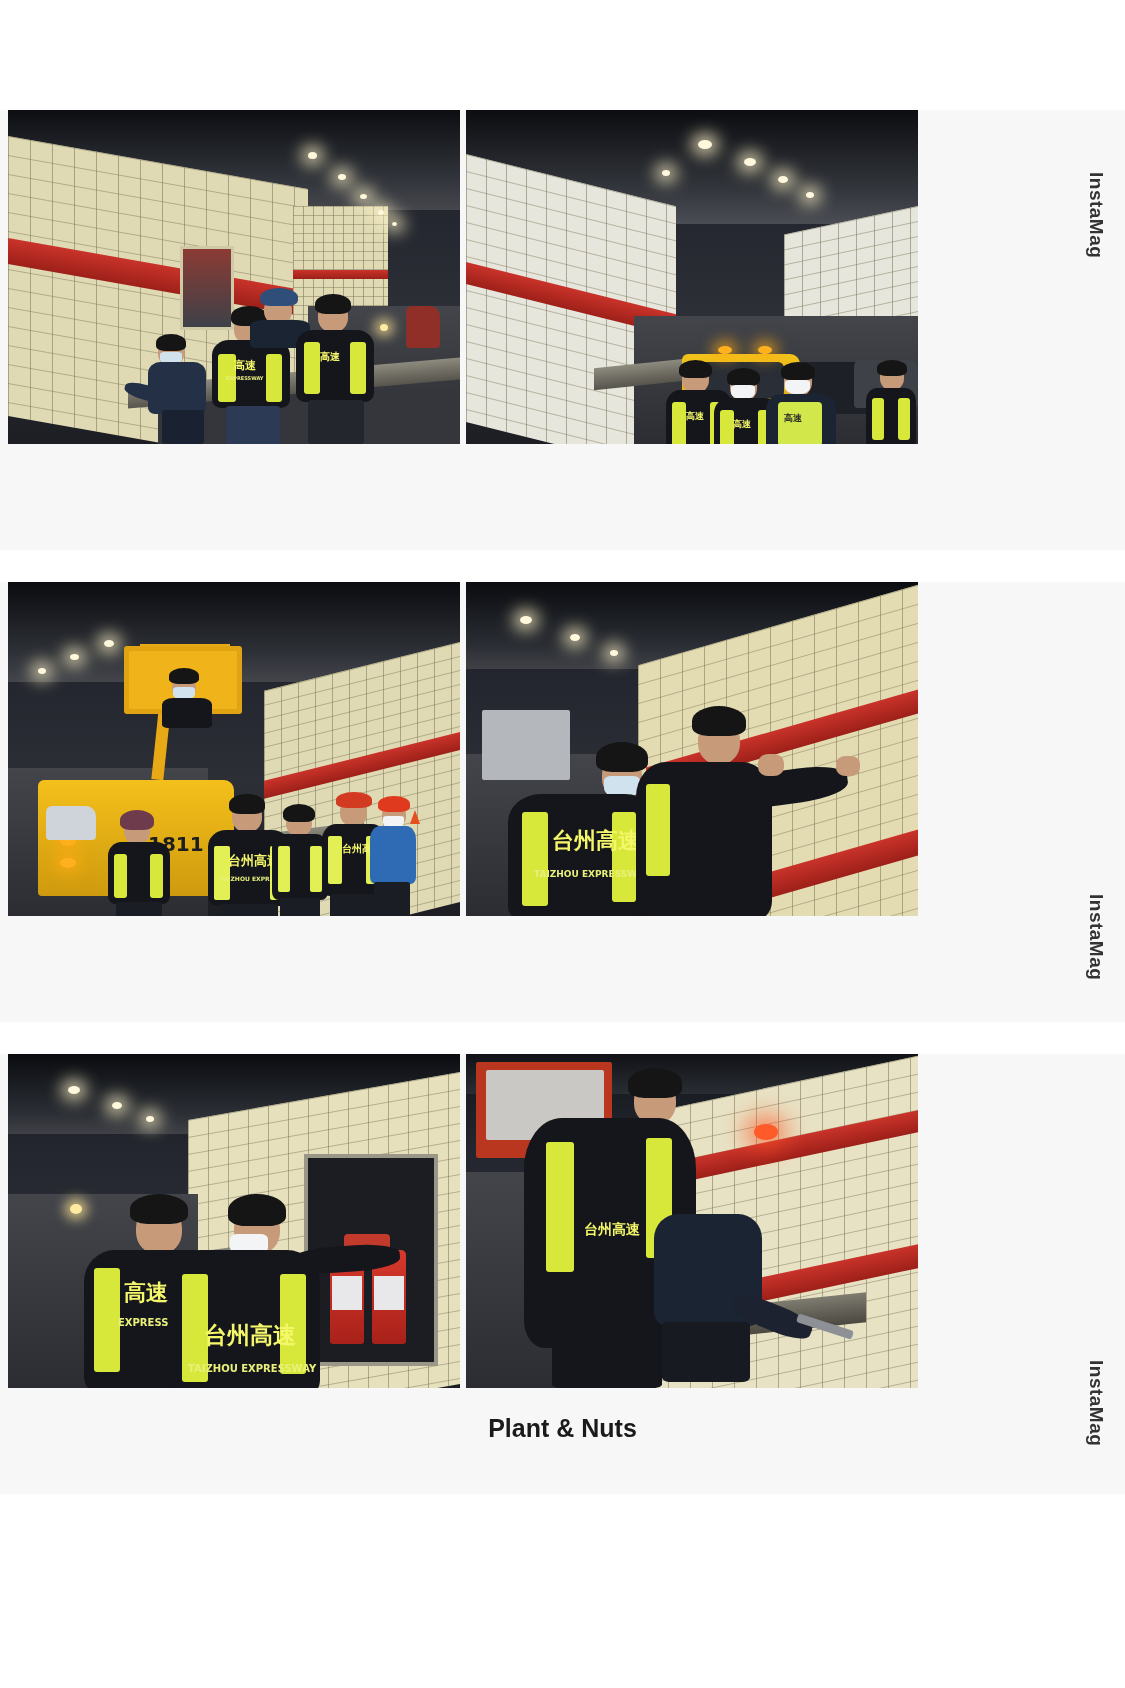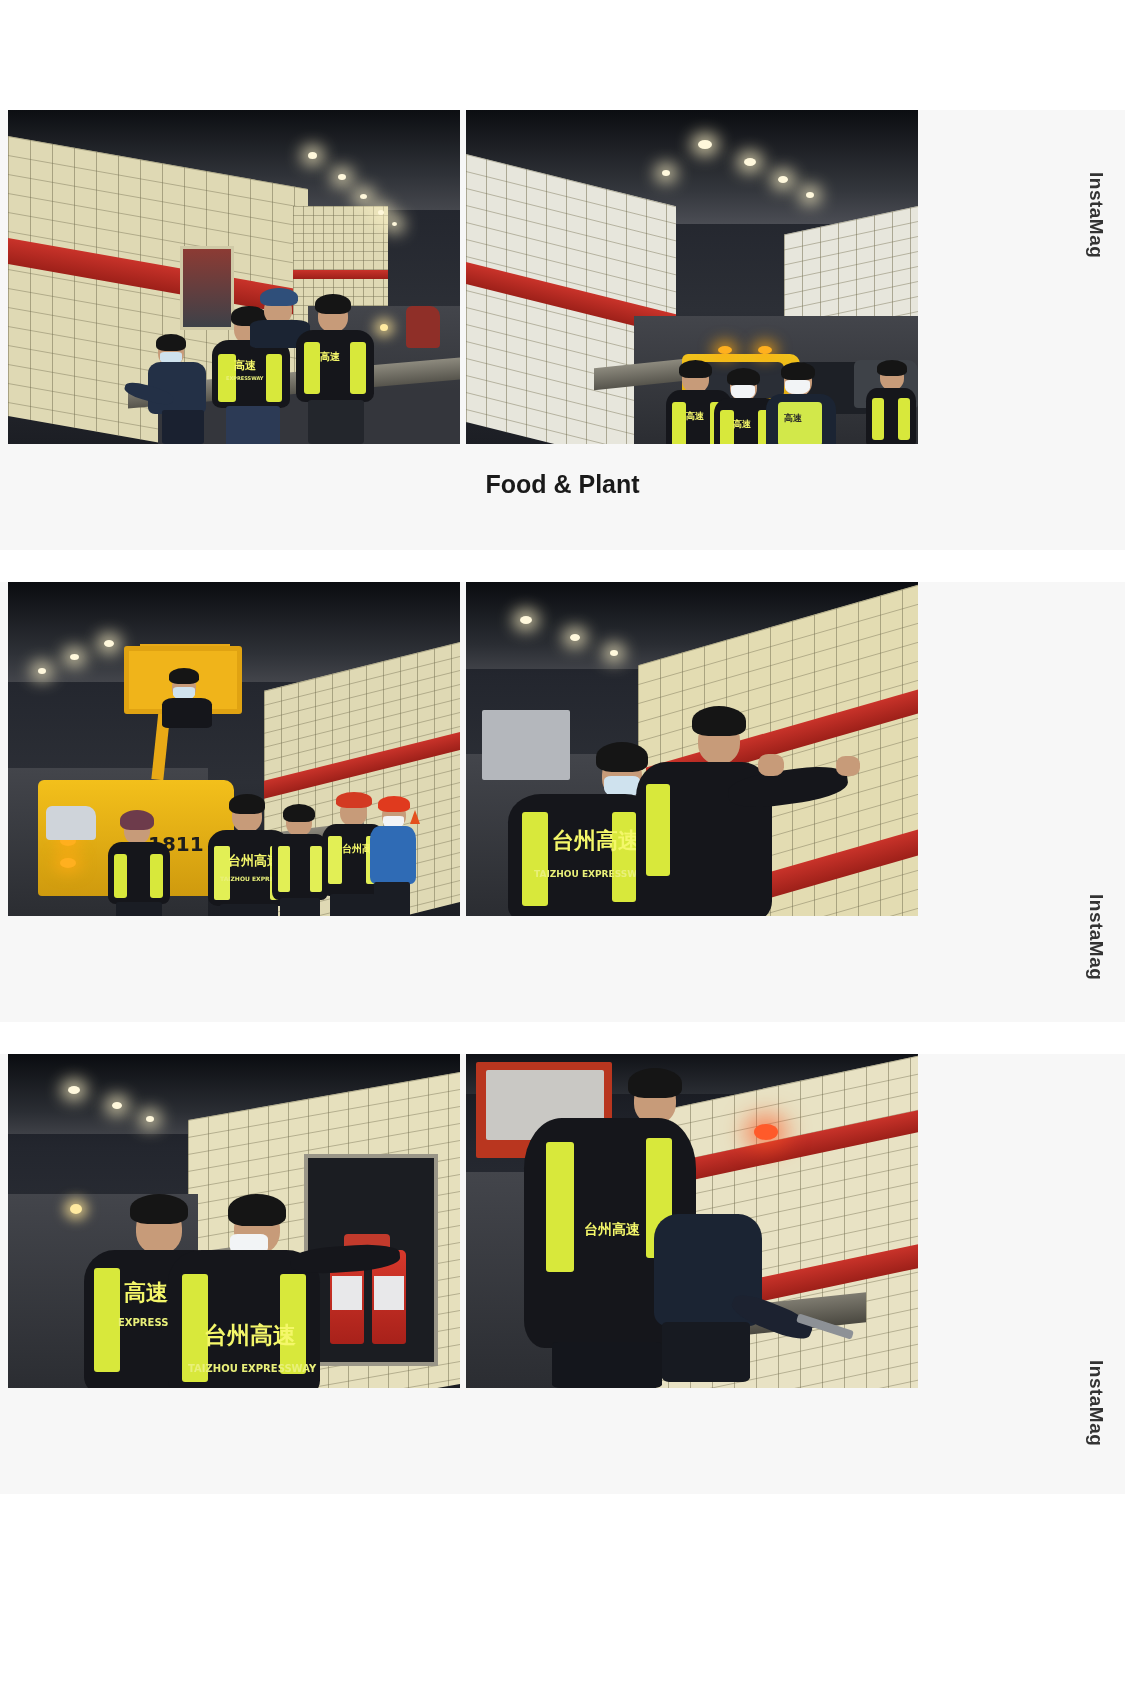--- a/index.html
+++ b/index.html
@@ -355,7 +355,6 @@
       </div>
     </div>
 
-    <div class="caption" style="font-size:25px;margin-top:26px">Food &amp; Plant</div>
     <div class="brand" style="top:62px">InstaMag</div>
   </div>
 

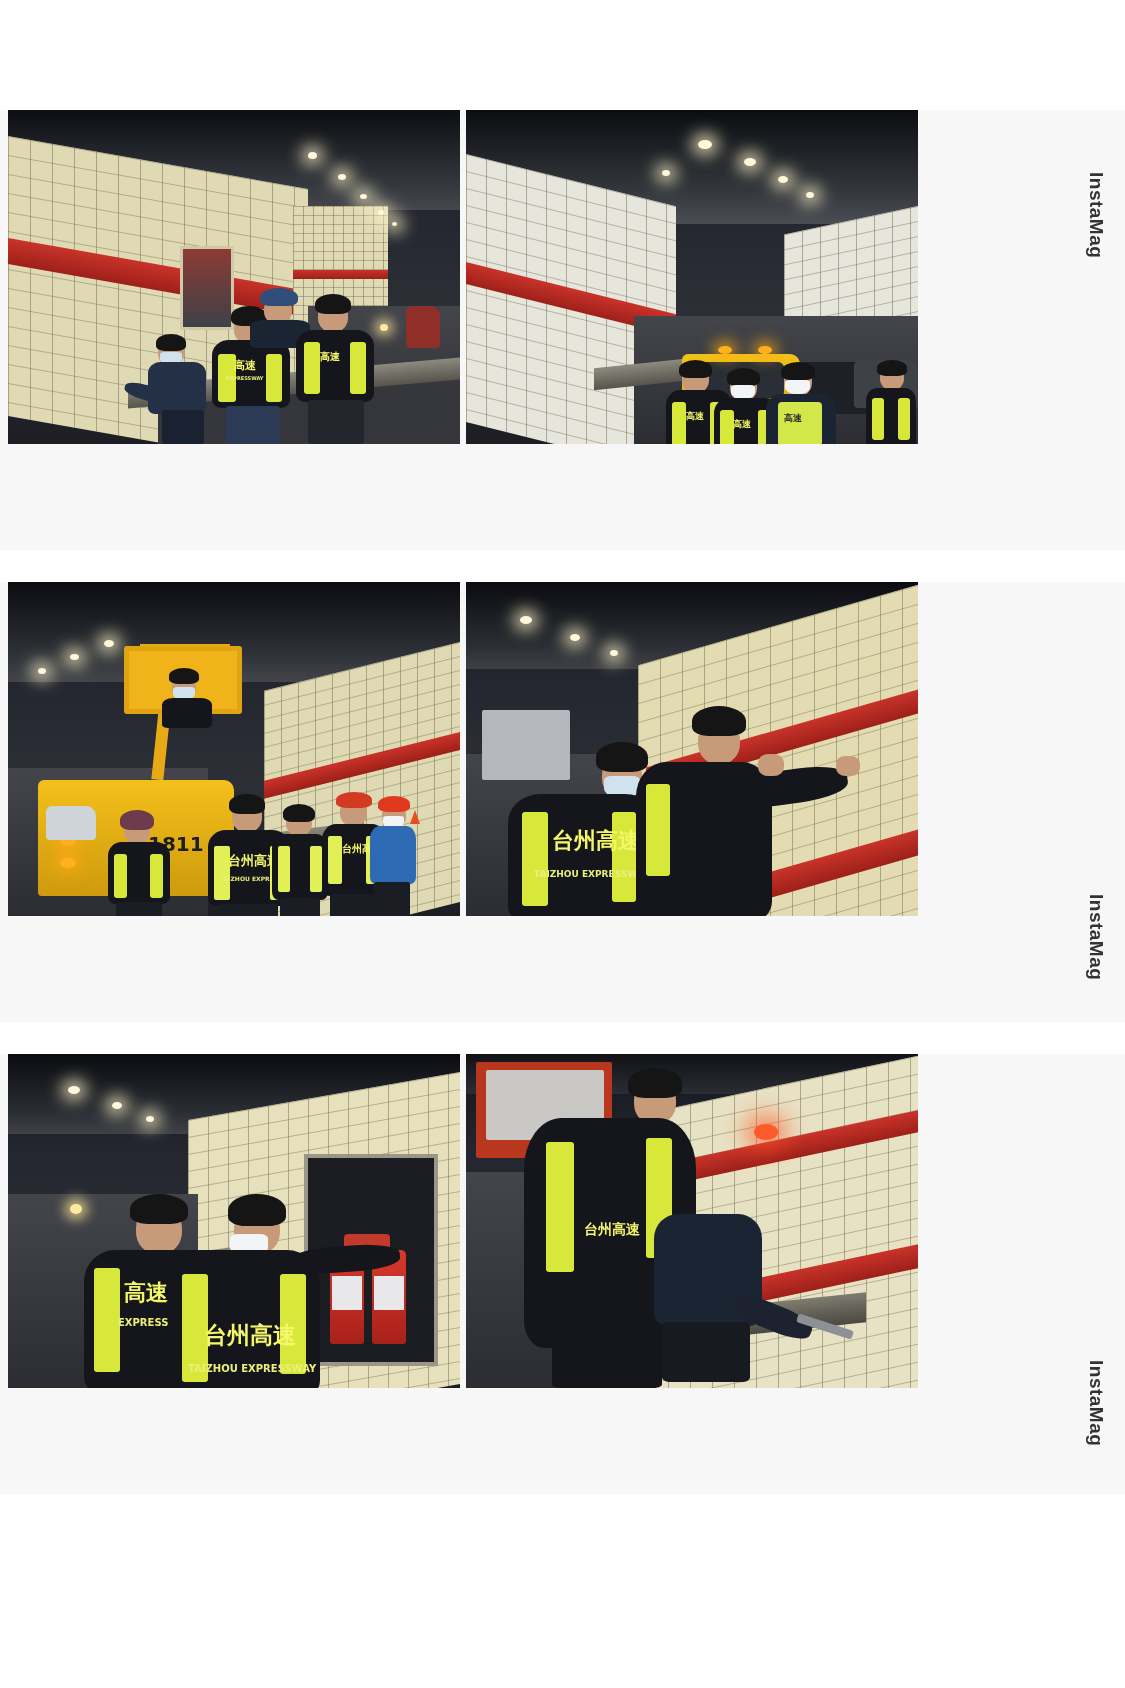--- a/index.html
+++ b/index.html
@@ -578,6 +578,7 @@
       </div>
     </div>
 
+    <div class="caption" style="font-size:25px;margin-top:26px">Plant &amp; Nuts</div>
     <div class="brand" style="top:306px">InstaMag</div>
   </div>
 

